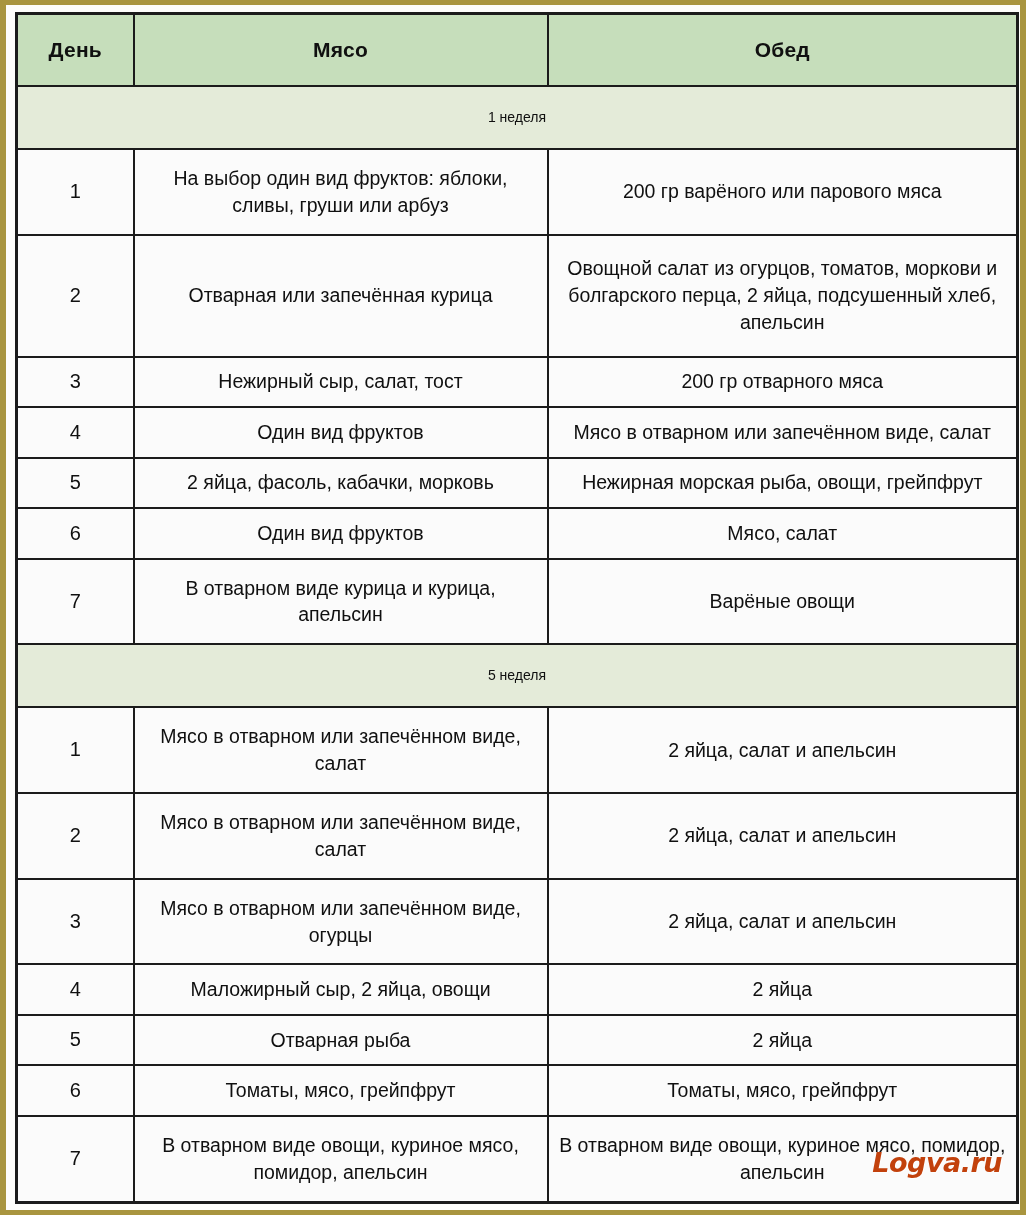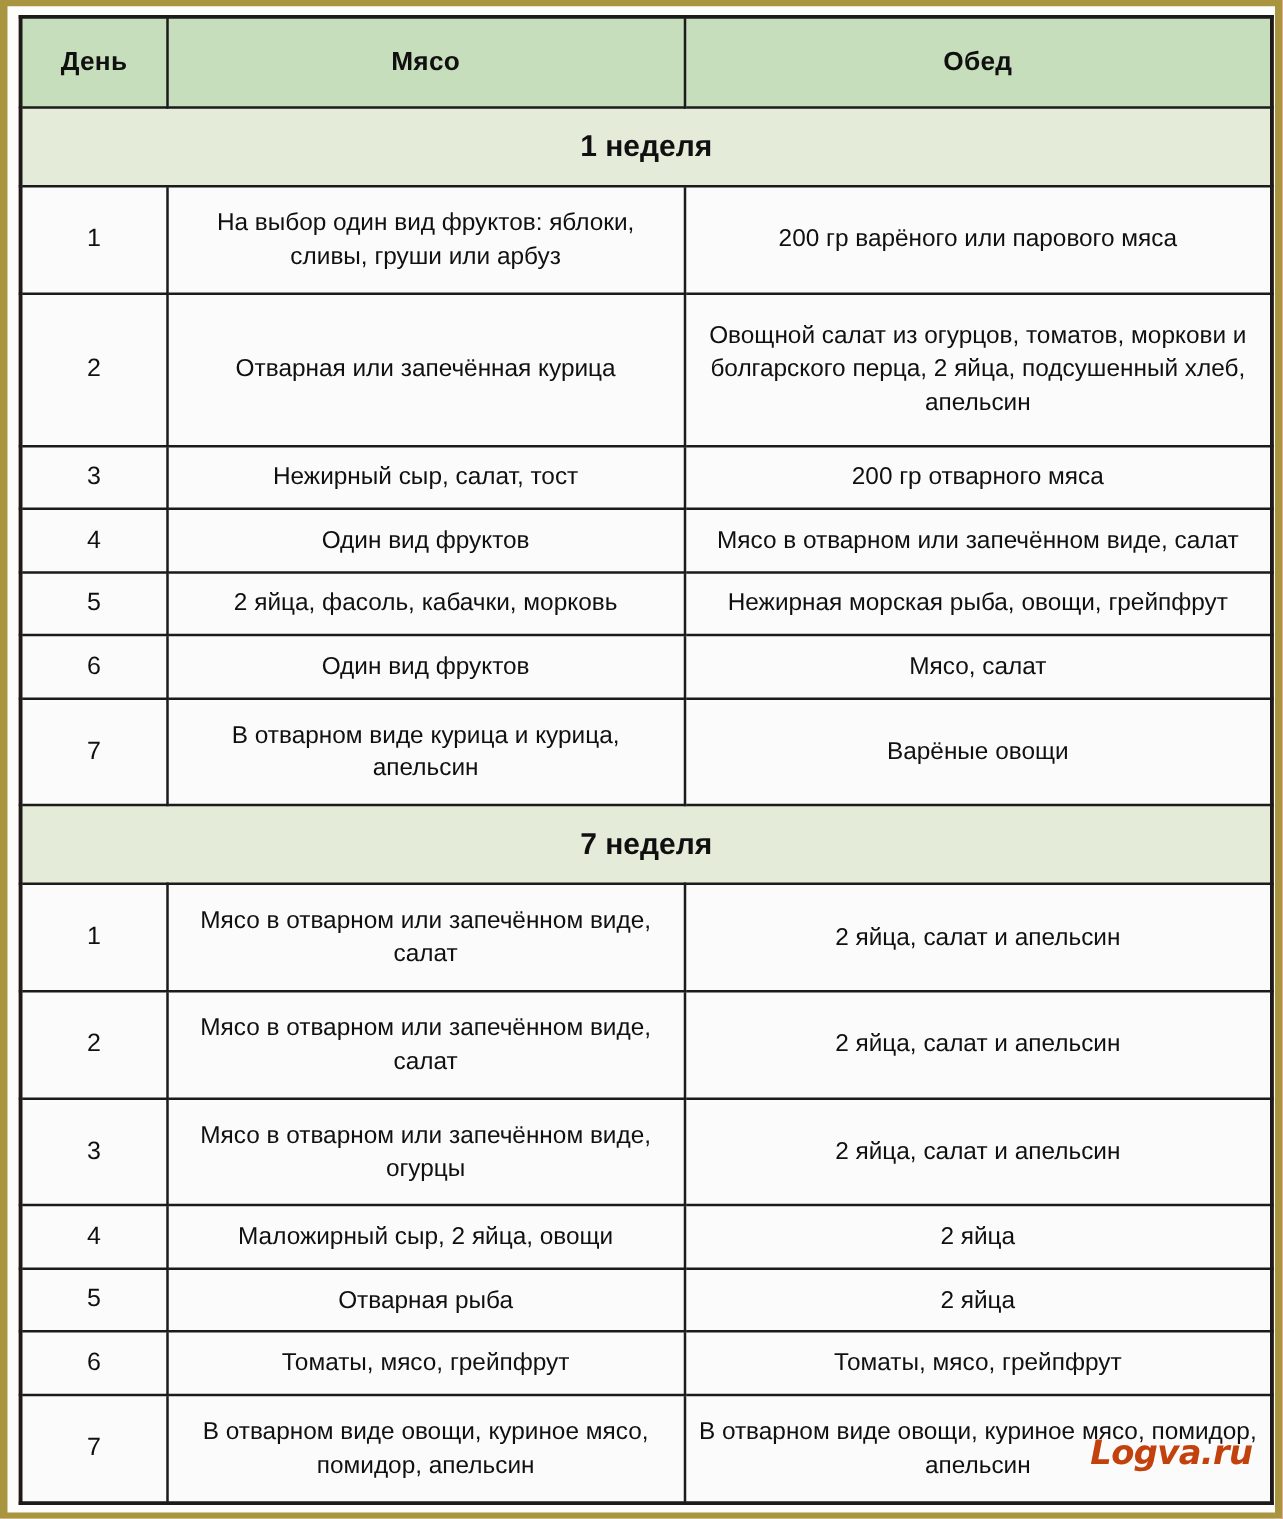--- a/index.html
+++ b/index.html
@@ -35,7 +35,7 @@
     border-collapse: collapse;
     table-layout: fixed;
     border: 3px solid #1b1b1b;
-    background: #ef4444;
+    background: #404040;
   }
 
   table.diet-table td,

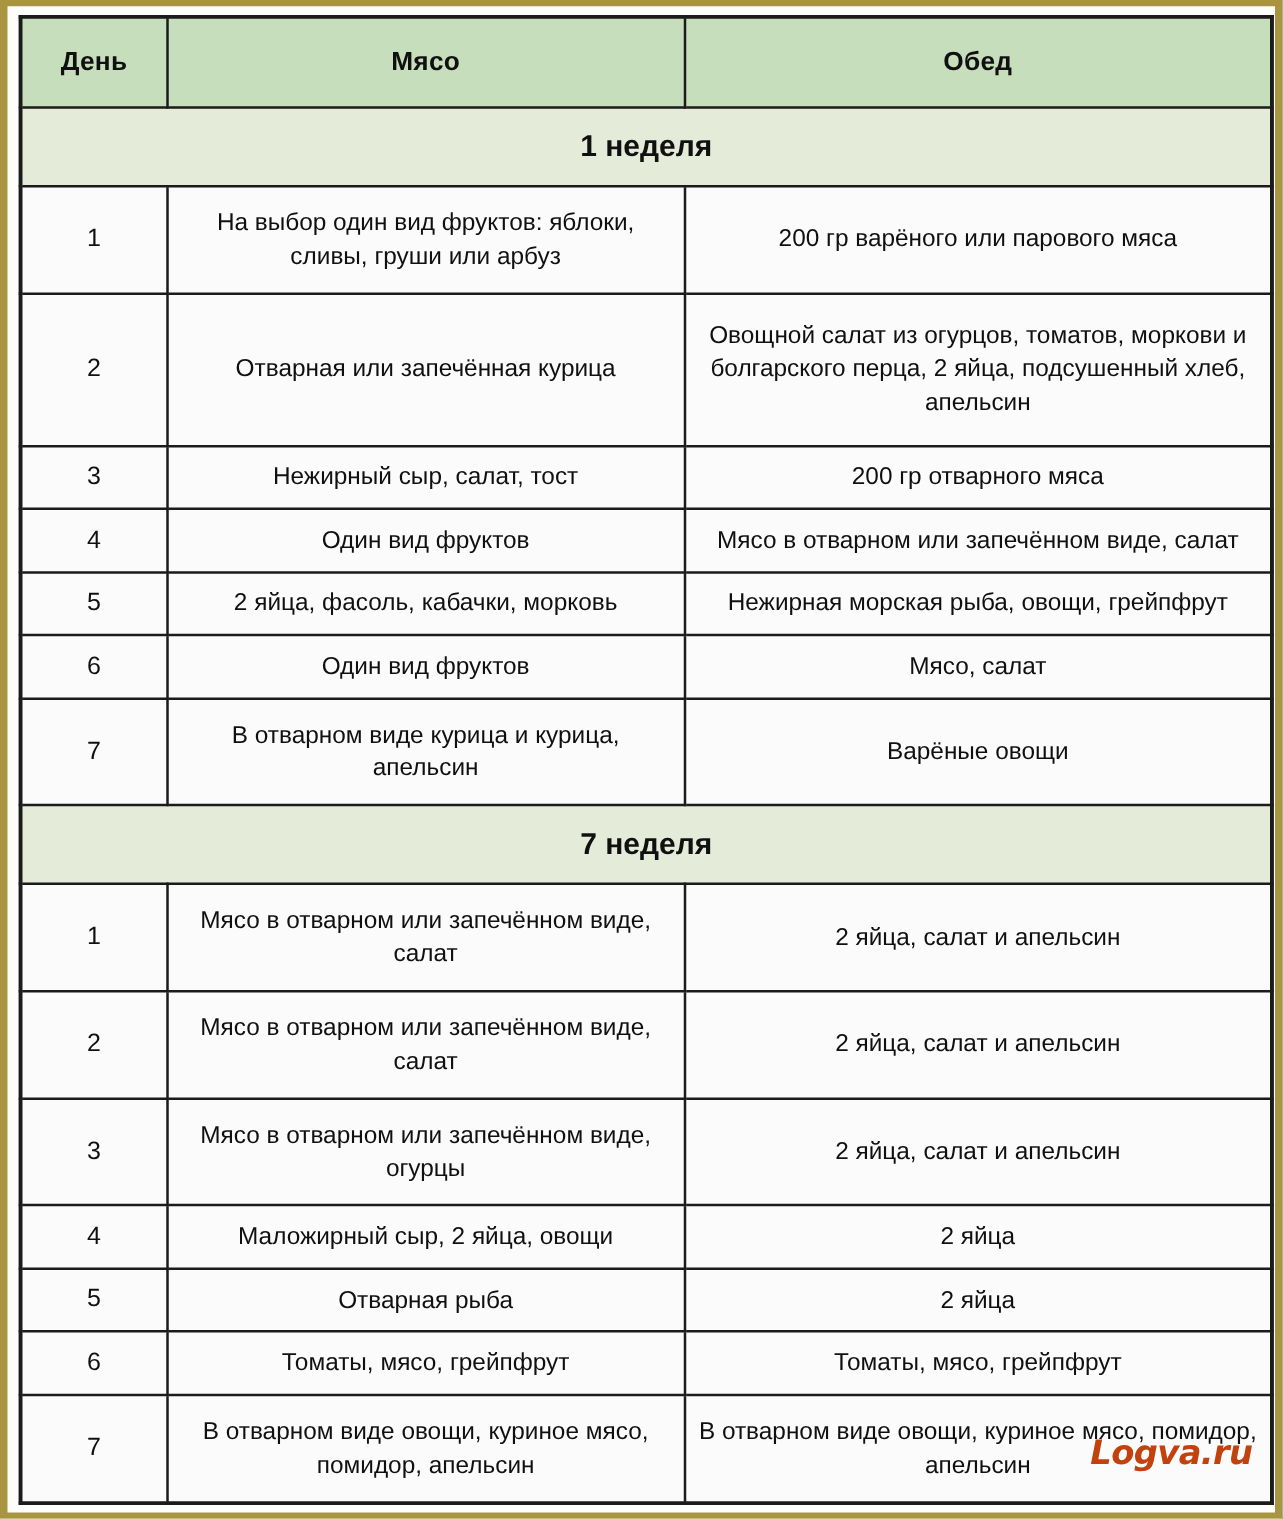--- a/index.html
+++ b/index.html
@@ -65,8 +65,8 @@
   
   td.week-row {
     background: #e4ebd9;
-    font-weight: bold;
-    font-size: 24px;
+    font-weight: normal;
+    font-size: 14px;
     height: 53px;
   }
 

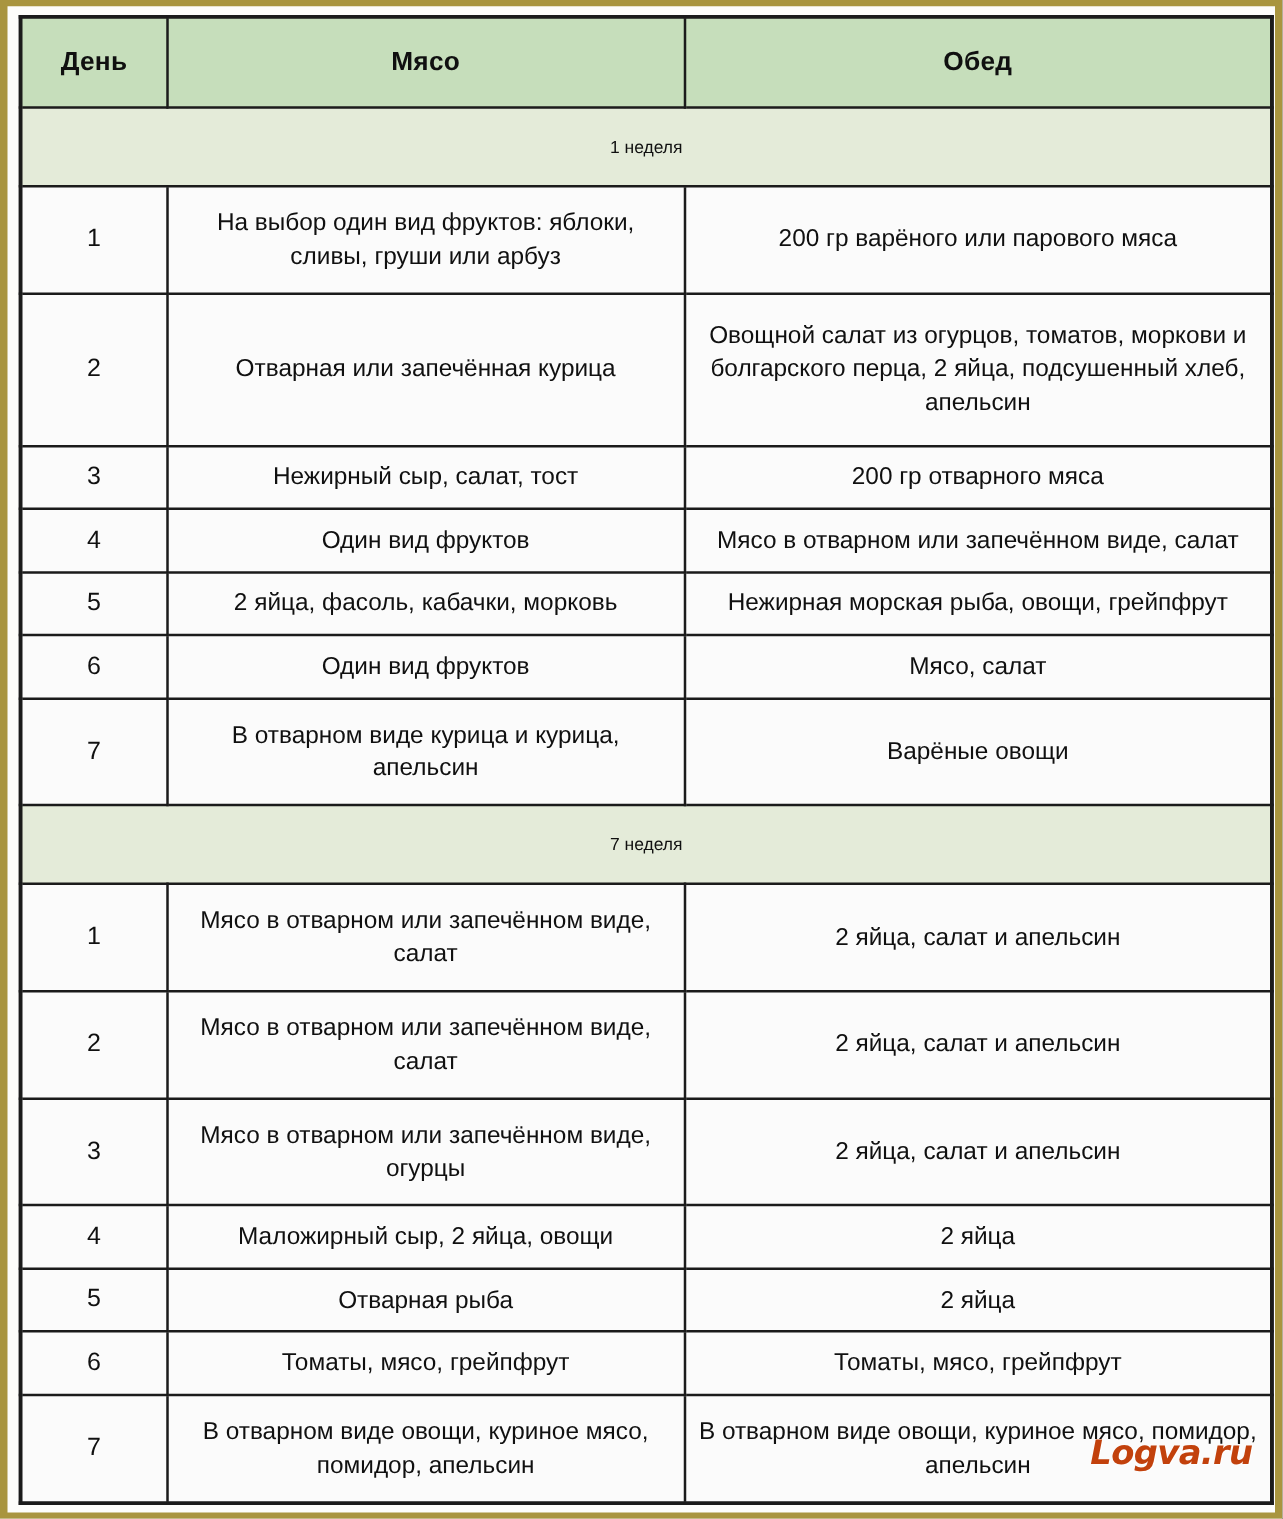--- a/index.html
+++ b/index.html
@@ -161,7 +161,7 @@
       </tr>
 
       <tr>
-        <td class="week-row" colspan="3">7 неделя</td>
+        <td class="week-row" colspan="3">5 неделя</td>
       </tr>
 
       <tr>

